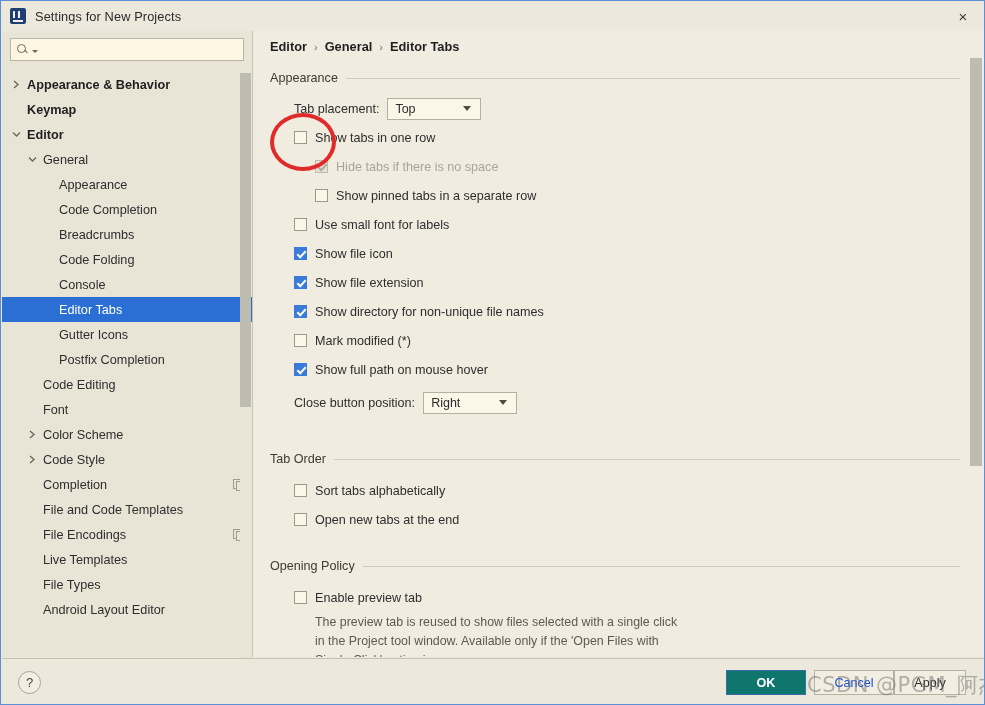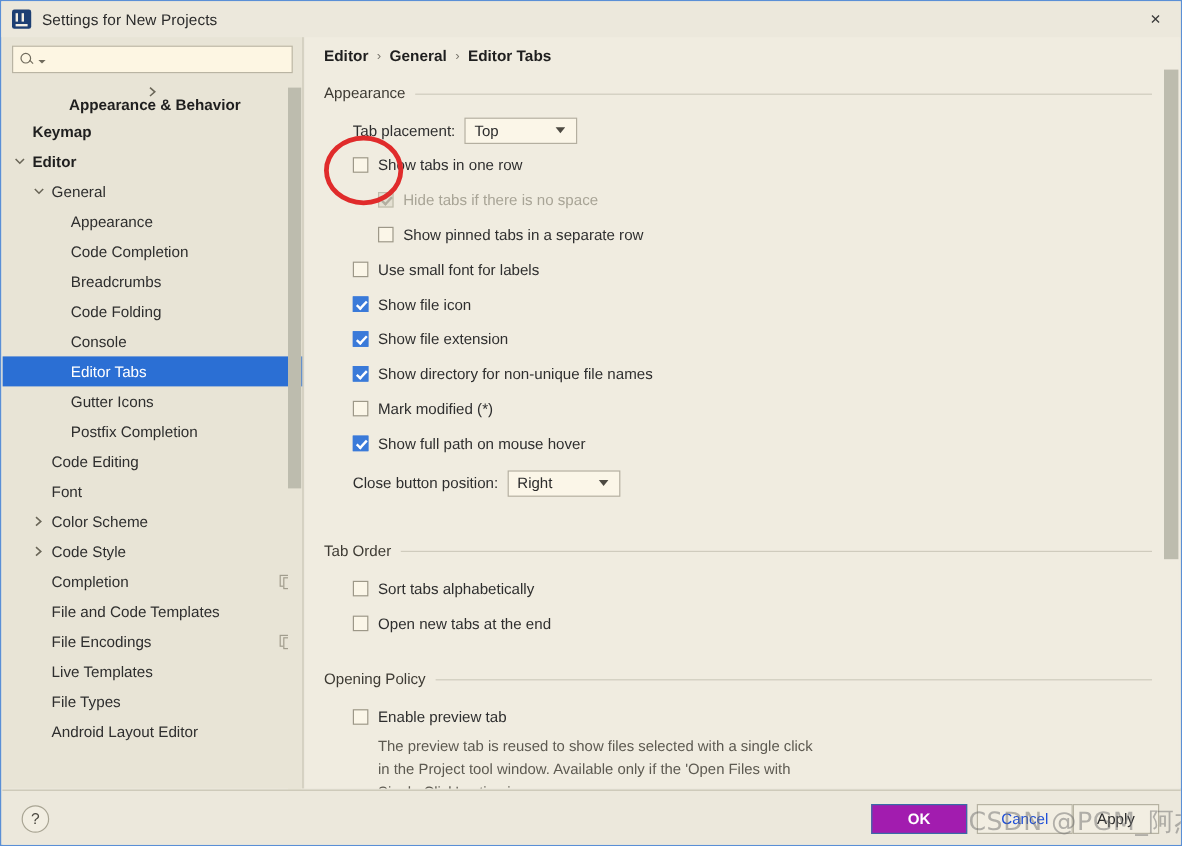--- a/index.html
+++ b/index.html
@@ -375,7 +375,7 @@
     </div>
 
     <div id="tree">
-        <div class="tree-row bold" style="padding-left: 8px; flex-direction: column;">
+        <div class="tree-row bold" style="padding-left: 8px;">
           <span class="arrow">
             <svg width="7" height="9" viewBox="0 0 7 9">
               <path d="M1 1 L5 4.5 L1 8" fill="none" stroke="#6a6658" stroke-width="1.3"></path>

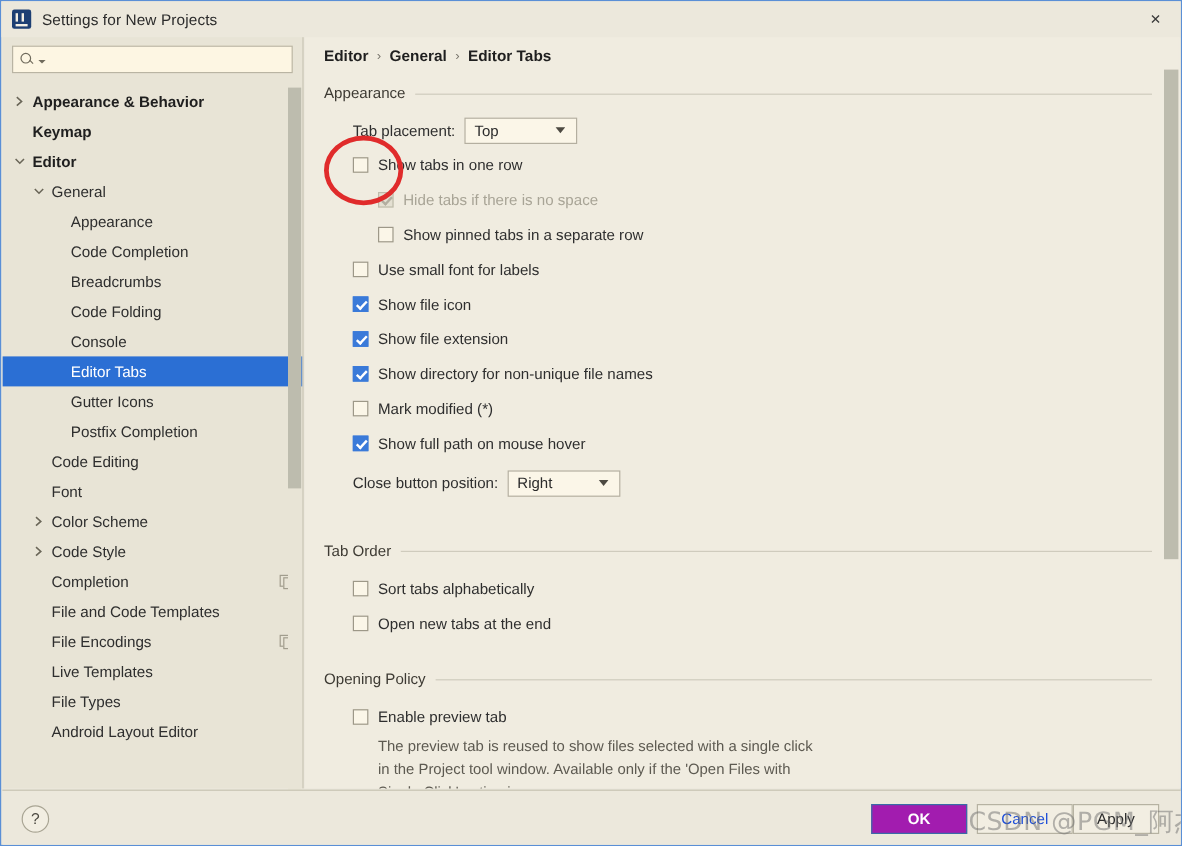--- a/index.html
+++ b/index.html
@@ -323,7 +323,7 @@
   }
   #ok-btn {
     left: 724px; width: 80px;
-    background: #a21caf;
+    background: #0f766e;
     border: 1px solid #3a6ba6;
     color: #ffffff;
     font-weight: bold;

